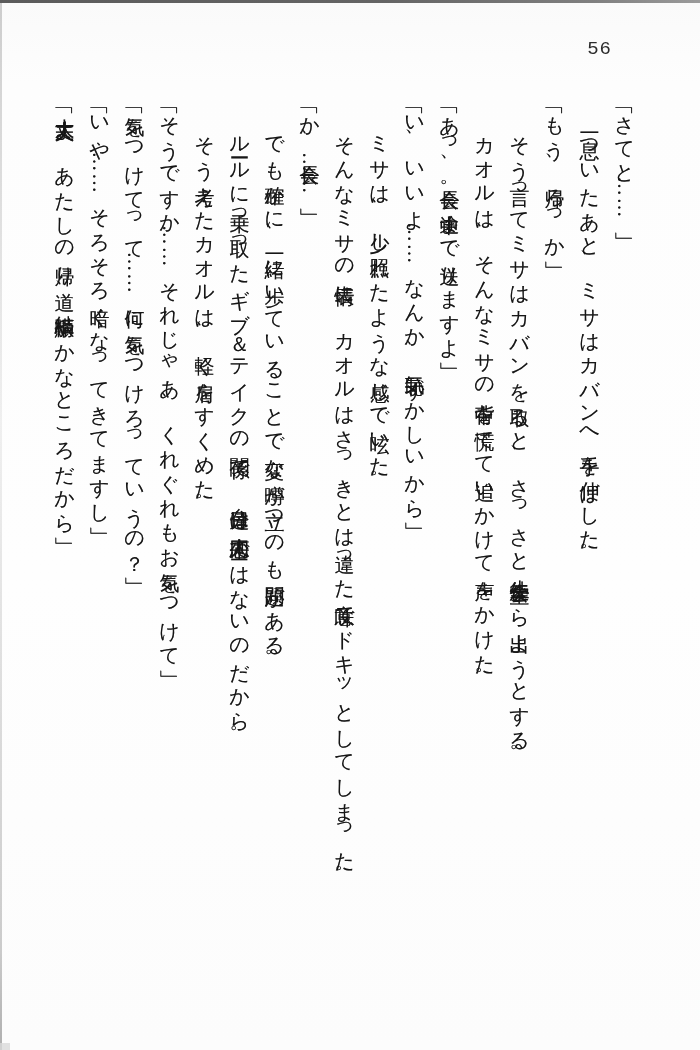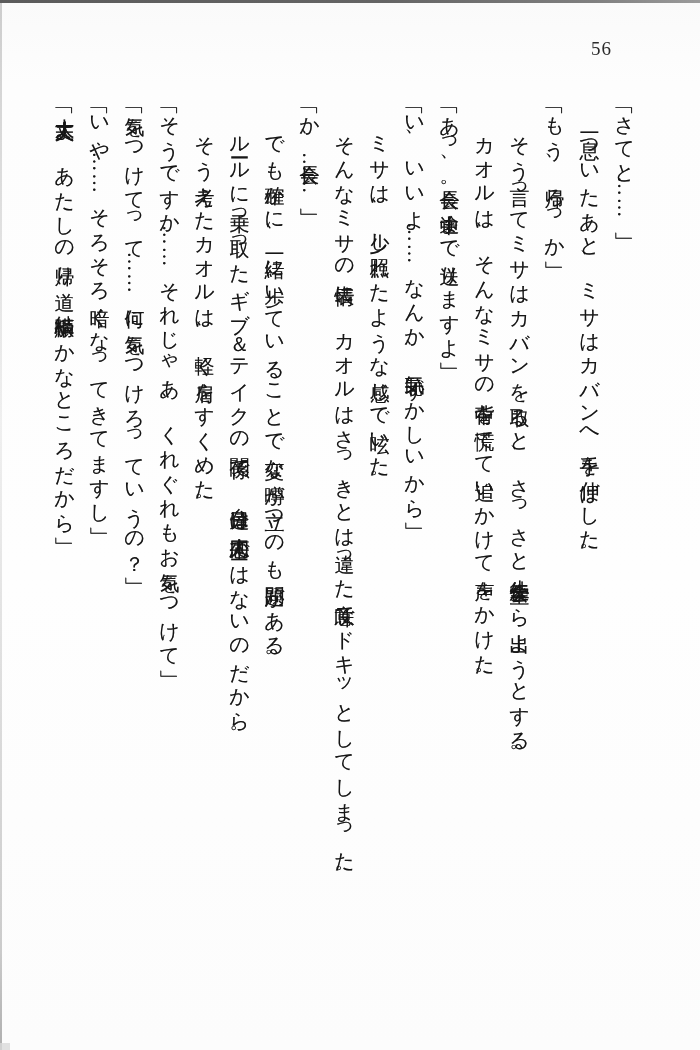--- a/index.html
+++ b/index.html
@@ -38,7 +38,7 @@
     position: absolute;
     top: 38px;
     right: 88px;
-    font-family: Liberation Serif, serif;
+    font-family: Liberation Mono, monospace;
     font-size: 19px;
     letter-spacing: 1px;
     color: #2b2b2b;

